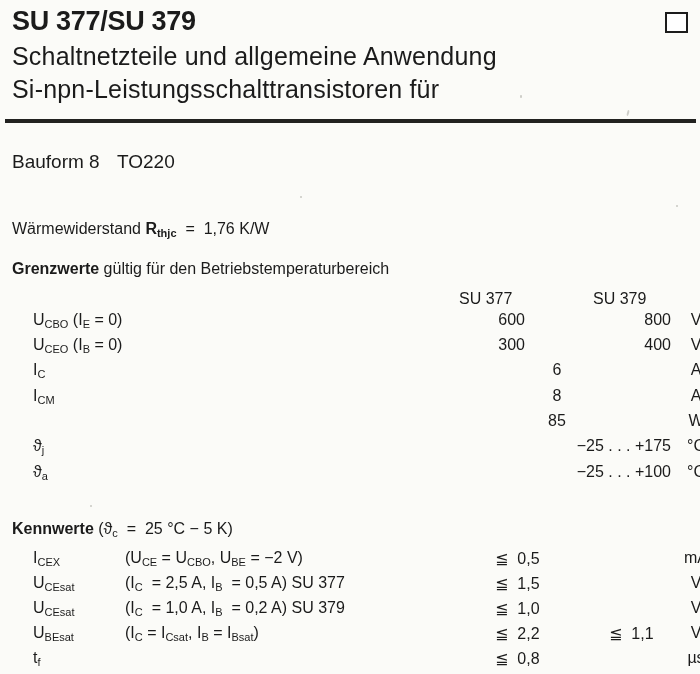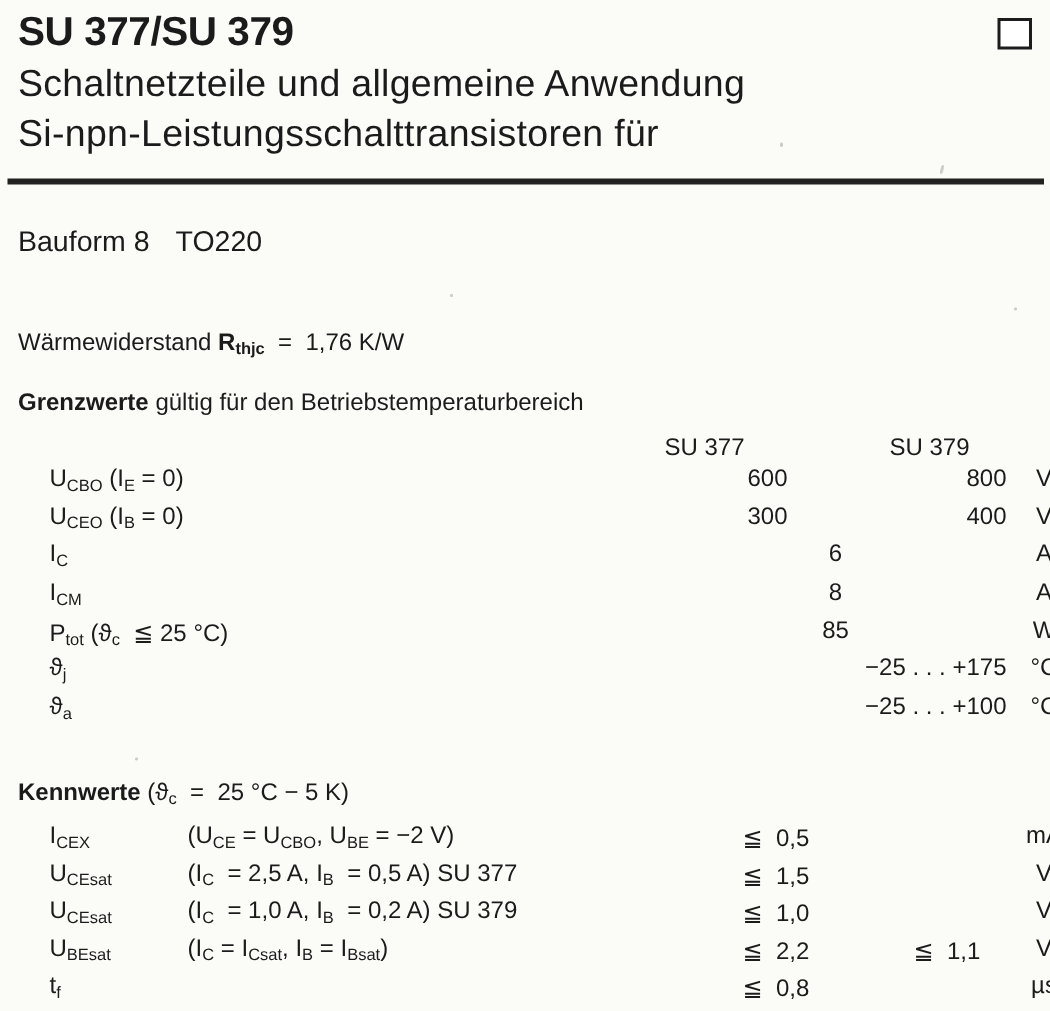--- a/index.html
+++ b/index.html
@@ -51,7 +51,7 @@
   .g-heading { left: 12px; top: 260px; }
   .k-heading { left: 12px; top: 520px; }
   .col-h { top: 290px; font-size: 16px; }
-  .col-h1 { left: 443px; }
+  .col-h1 { left: 459px; }
   .col-h2 { left: 593px; }
   .row {
     position: absolute;

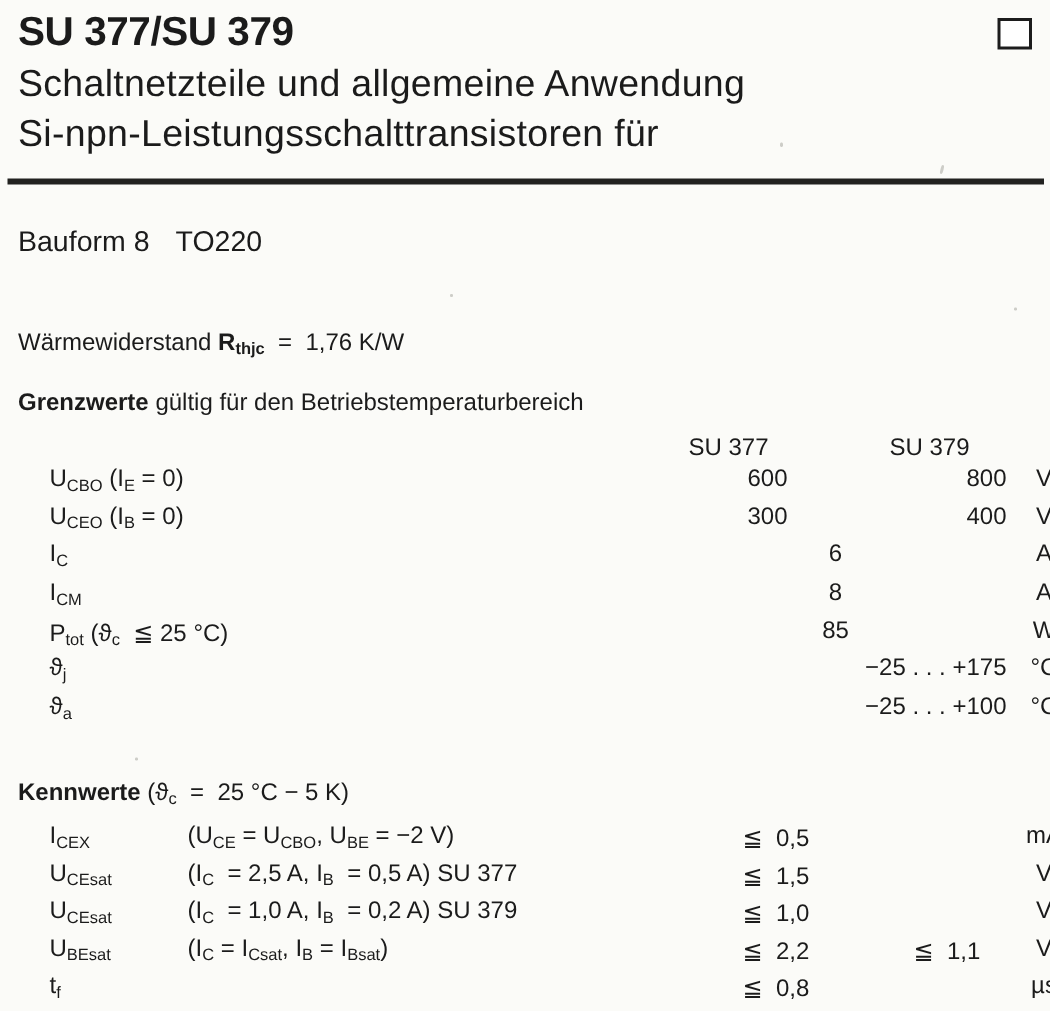--- a/index.html
+++ b/index.html
@@ -129,7 +129,6 @@
     <span class="cell c-unit">A</span>
   </div>
   <div class="row" style="top:412px">
-    <span class="cell c-sym"><span>P</span><sub>tot</sub><span> (ϑ</span><sub>c</sub><span>  ≦ 25 °C)</span></span>
     <span class="cell c-vc">85</span>
     <span class="cell c-unit">W</span>
   </div>

